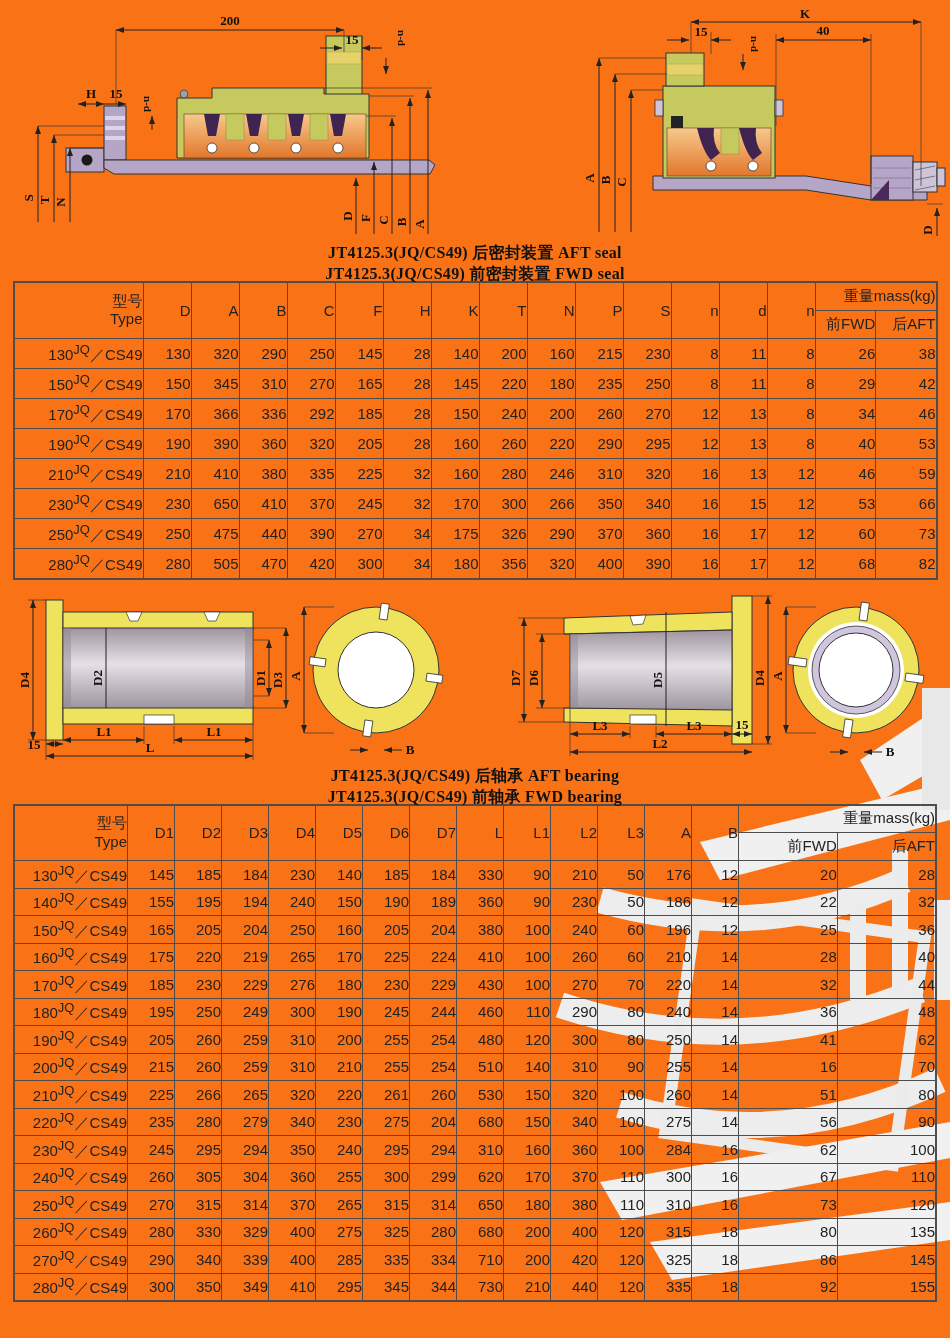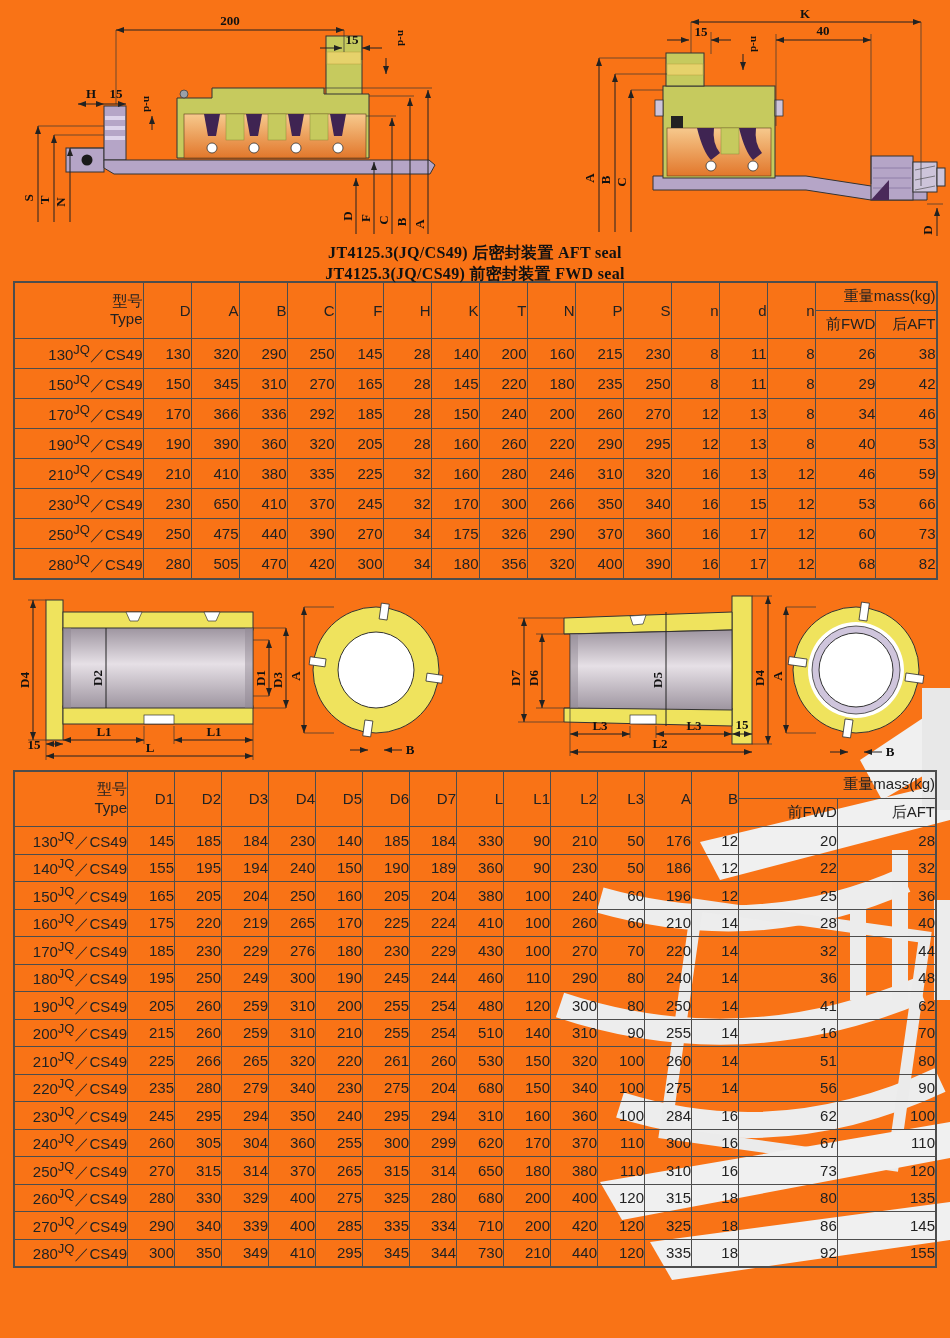--- a/index.html
+++ b/index.html
@@ -571,6 +571,10 @@
       </svg>
     </div>
 
+    <div class="captions-row">
+      <div>JT4125.3(JQ/CS49) 后轴承 AFT bearing</div>
+      <div>JT4125.3(JQ/CS49) 前轴承 FWD bearing</div>
+    </div>
 
     <table id="bearing-table" class="data-table">
         <thead>

